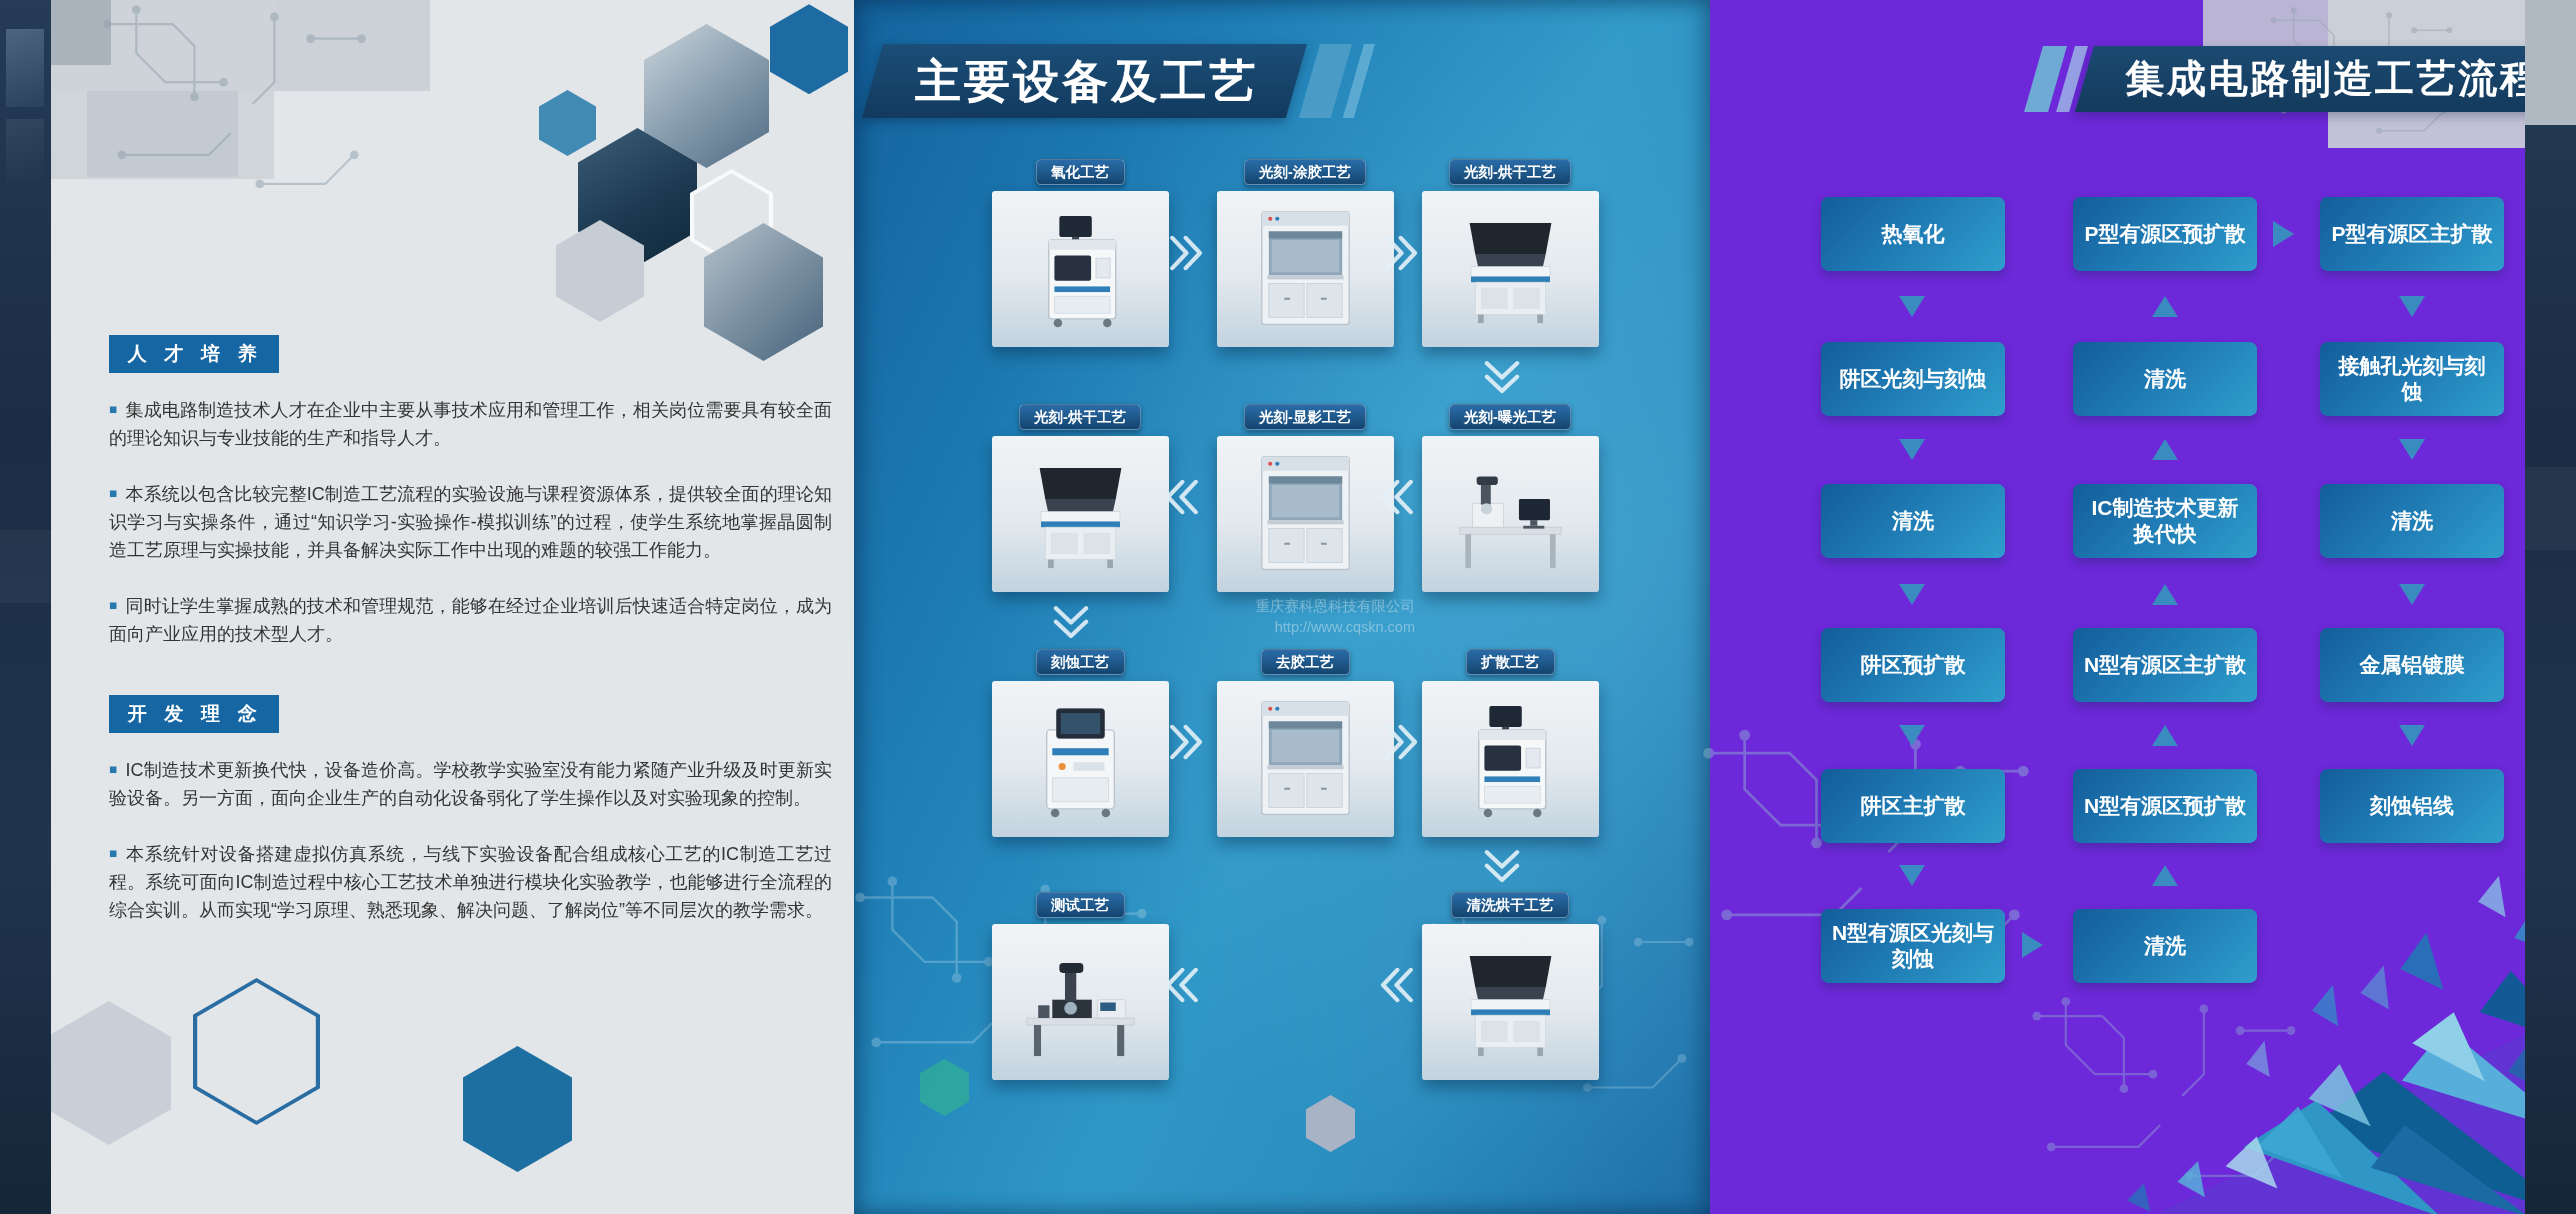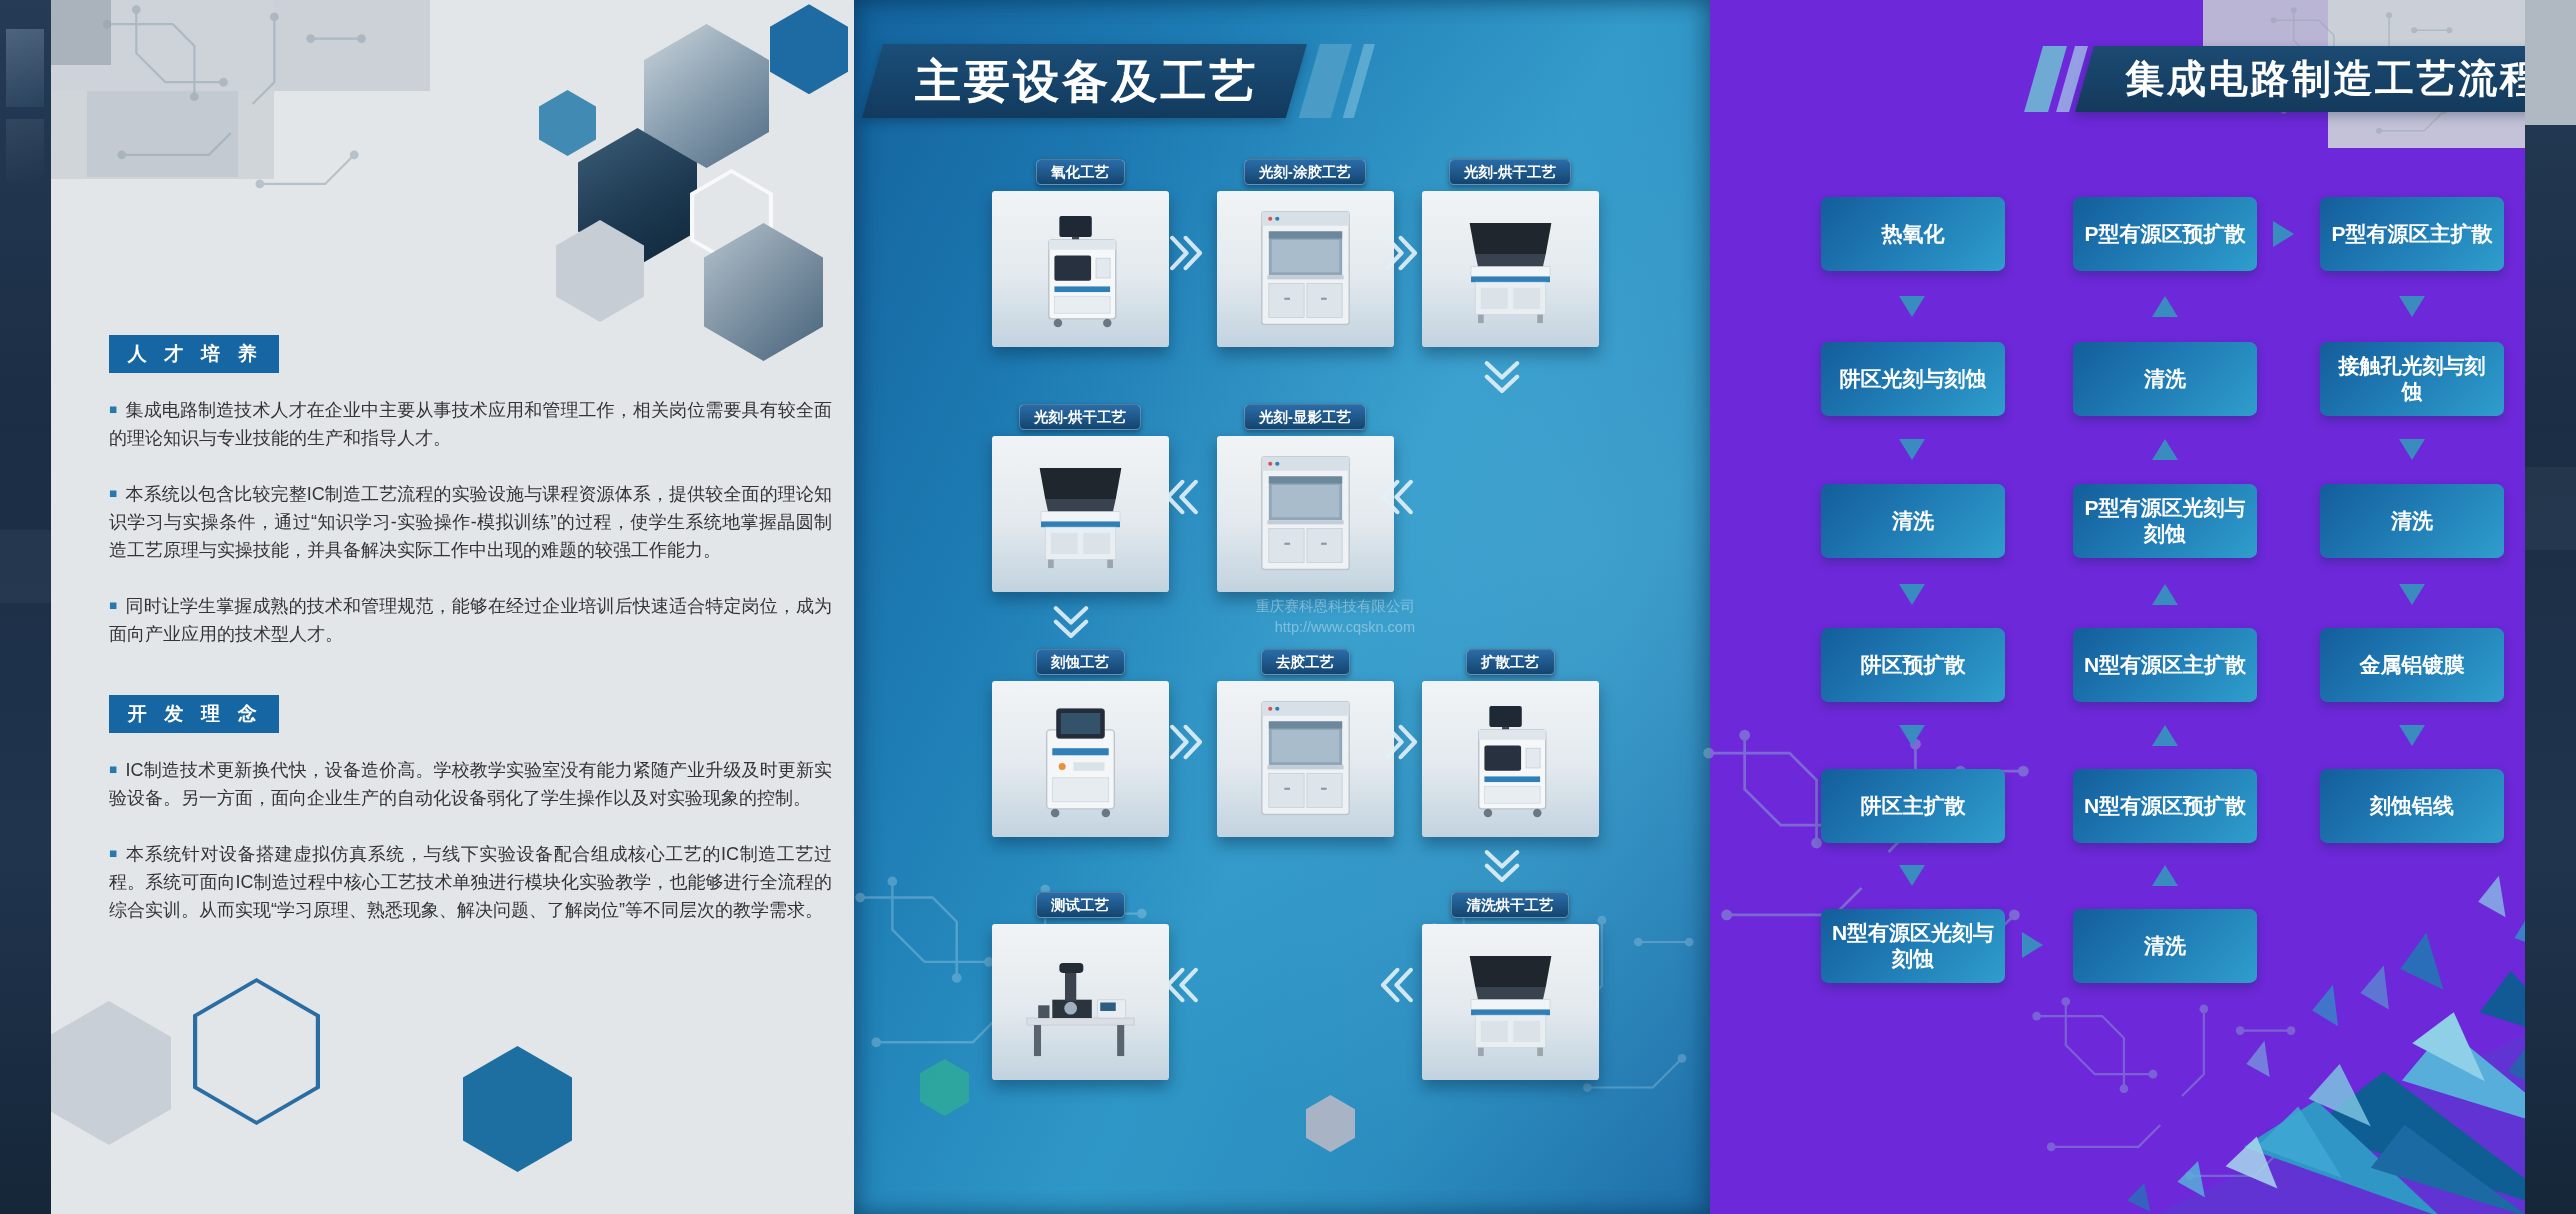--- a/index.html
+++ b/index.html
@@ -293,6 +293,14 @@
           </svg>
         </div>
     </div>
+    <div class="eq-card" style="left:559px;top:404px;">
+      <div class="eq-label">光刻-曝光工艺</div>
+      <div class="eq-photo">
+          <svg class="eq-art" viewBox="0 0 290 272" width="151" height="141">
+            <use href="#eq-aligner"></use>
+          </svg>
+        </div>
+    </div>
 
     <div class="eq-card" style="left:129px;top:649px;">
       <div class="eq-label">刻蚀工艺</div>

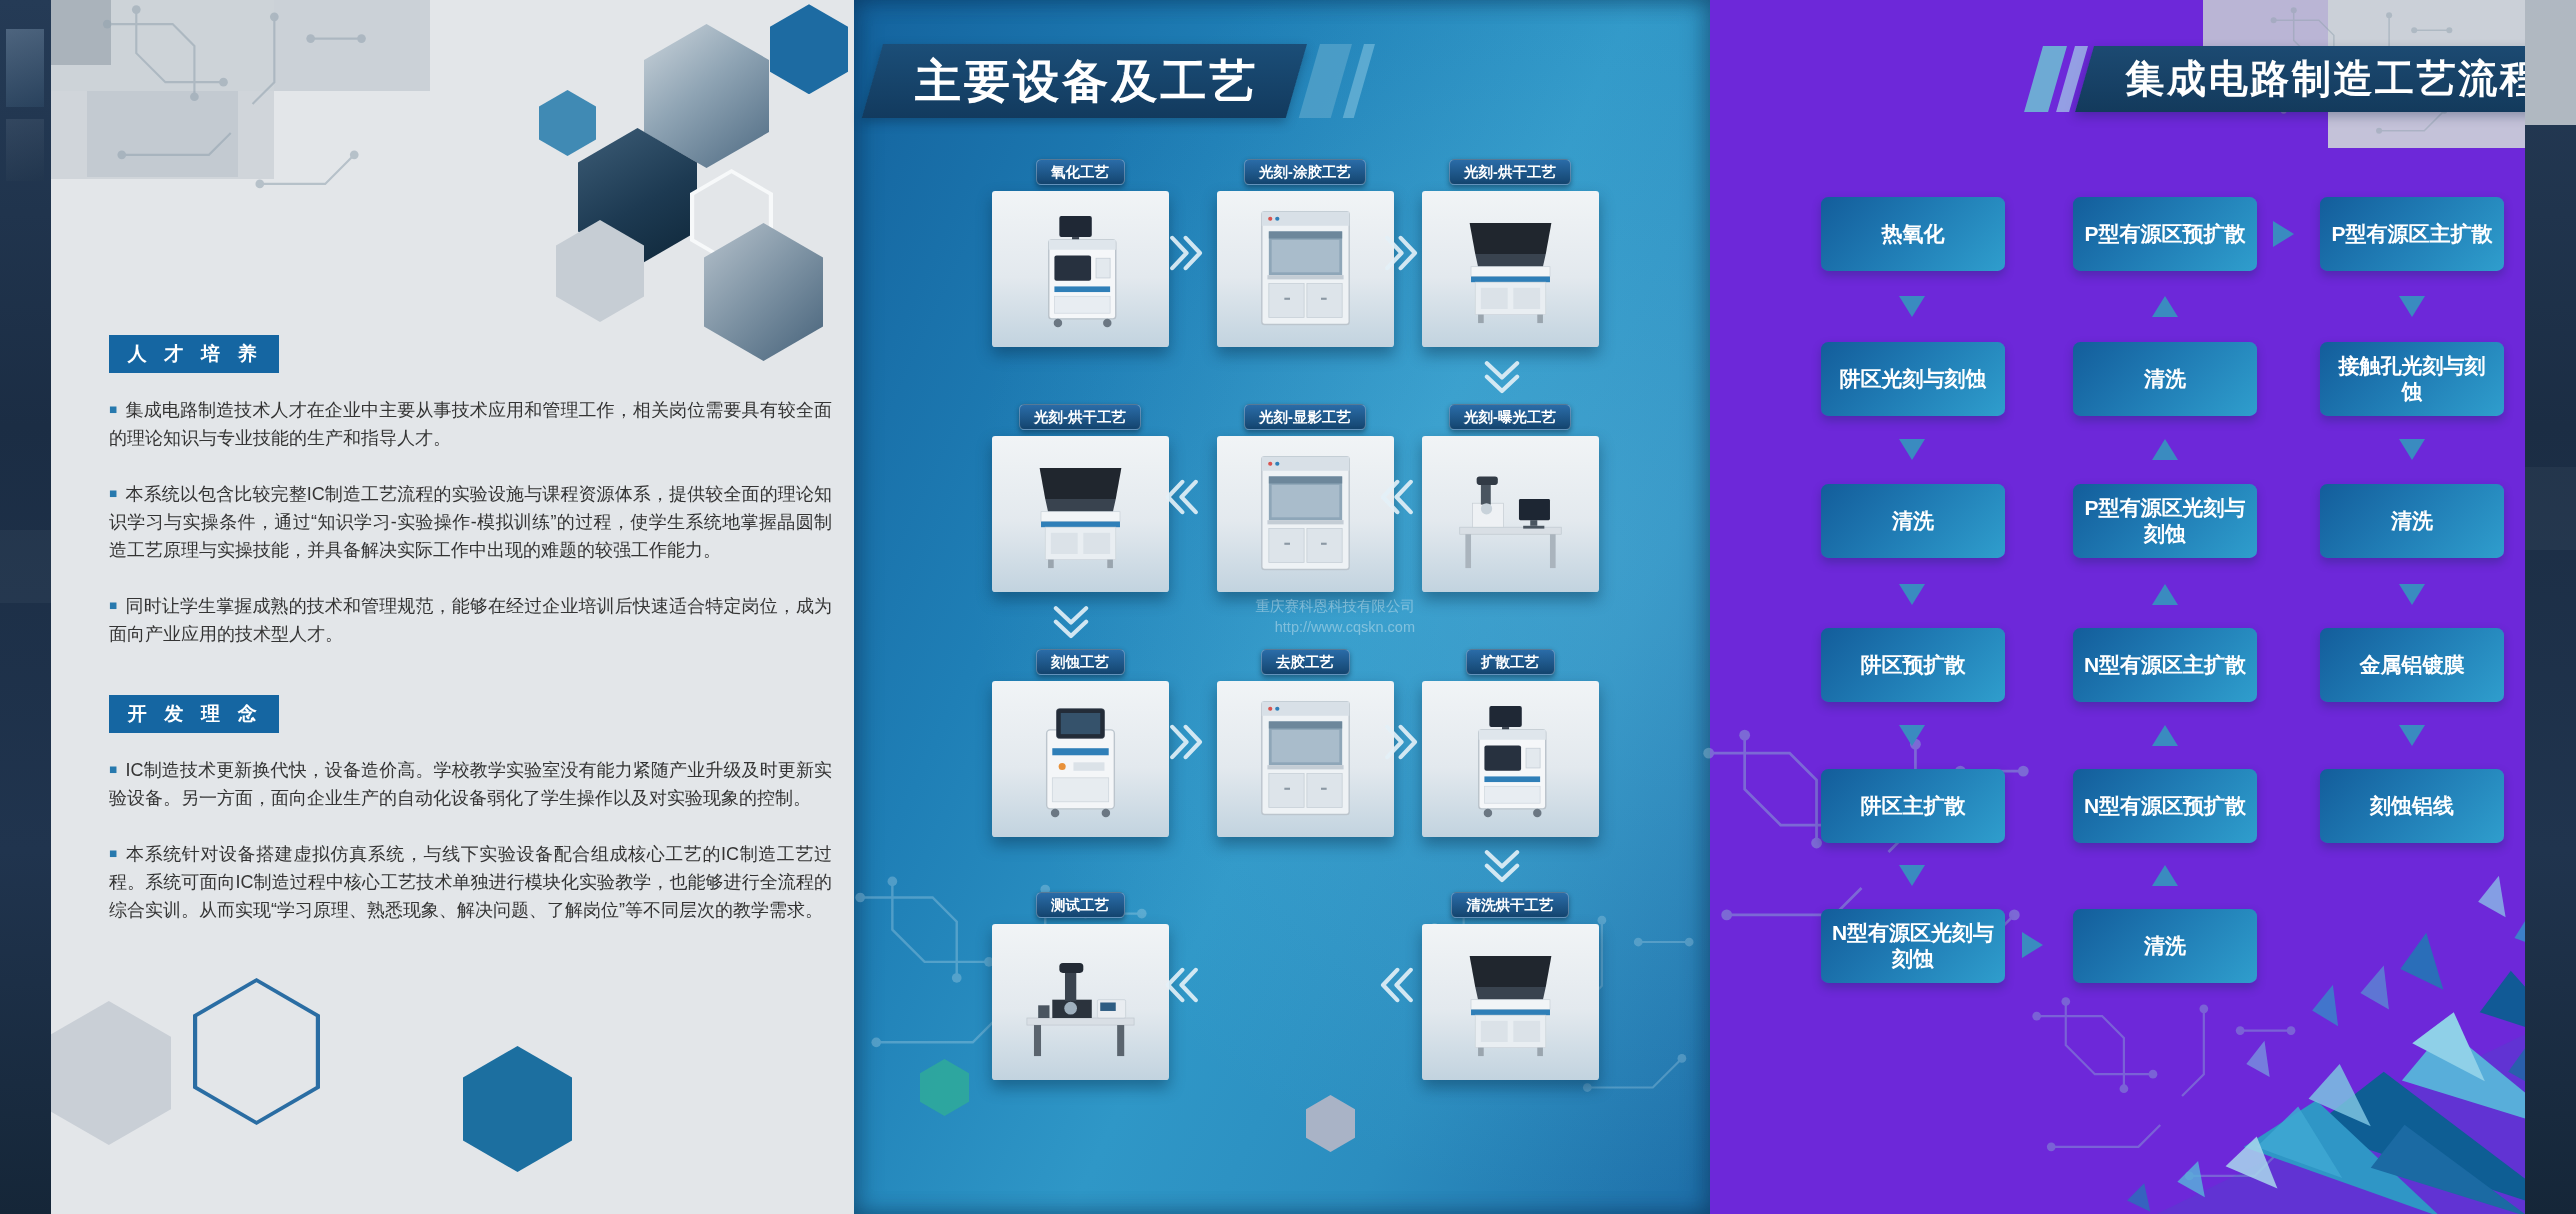--- a/index.html
+++ b/index.html
@@ -416,7 +416,7 @@
 
     <div class="fbox" style="left:363px;top:197px;">P型有源区预扩散</div>
     <div class="fbox" style="left:363px;top:342px;">清洗</div>
-    <div class="fbox" style="left:363px;top:484px;">P型有源区光刻与刻蚀</div>
+    <div class="fbox" style="left:363px;top:484px;">IC制造技术更新换代快</div>
     <div class="fbox" style="left:363px;top:628px;">N型有源区主扩散</div>
     <div class="fbox" style="left:363px;top:769px;">N型有源区预扩散</div>
     <div class="fbox" style="left:363px;top:909px;">清洗</div>

